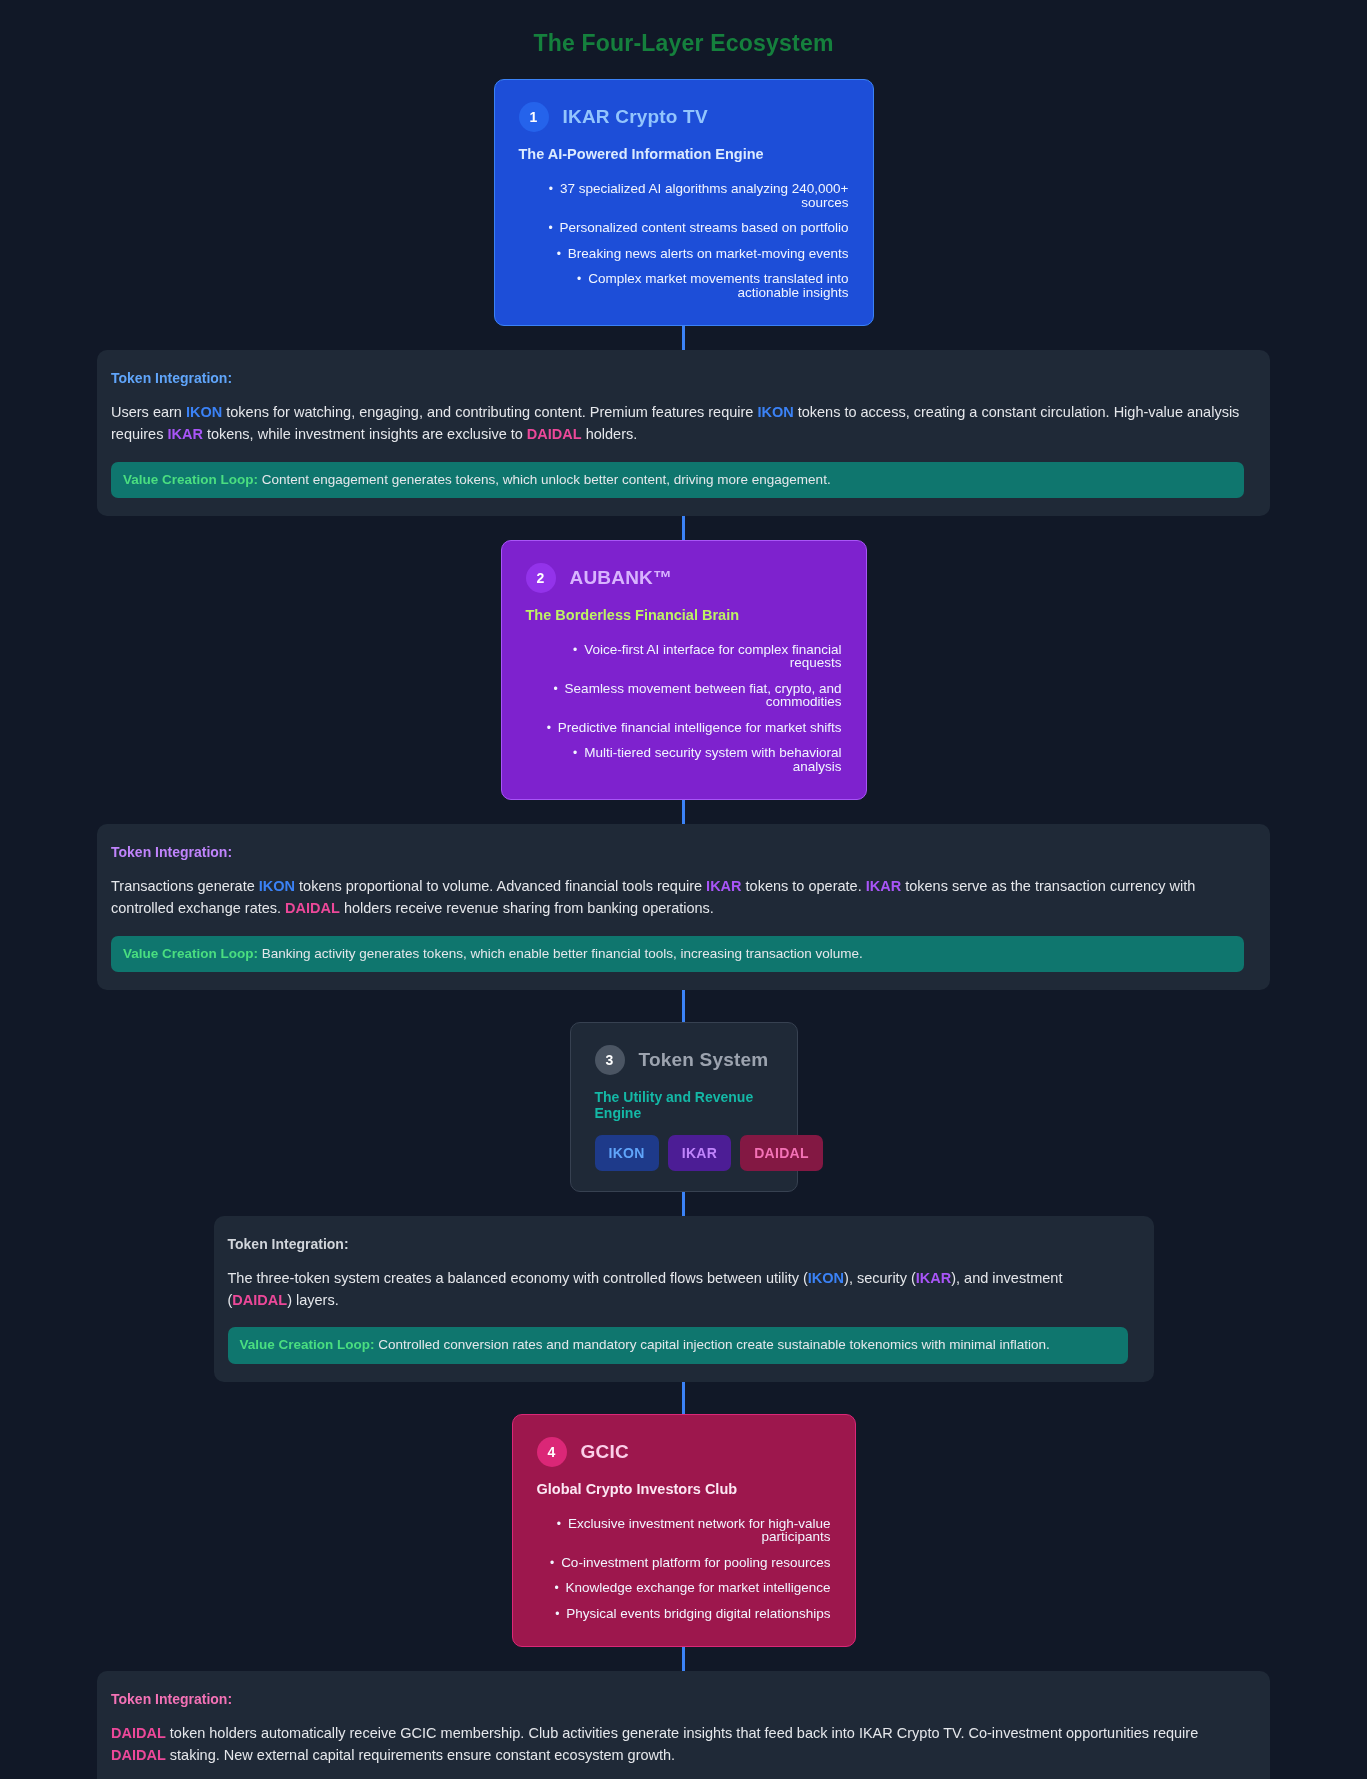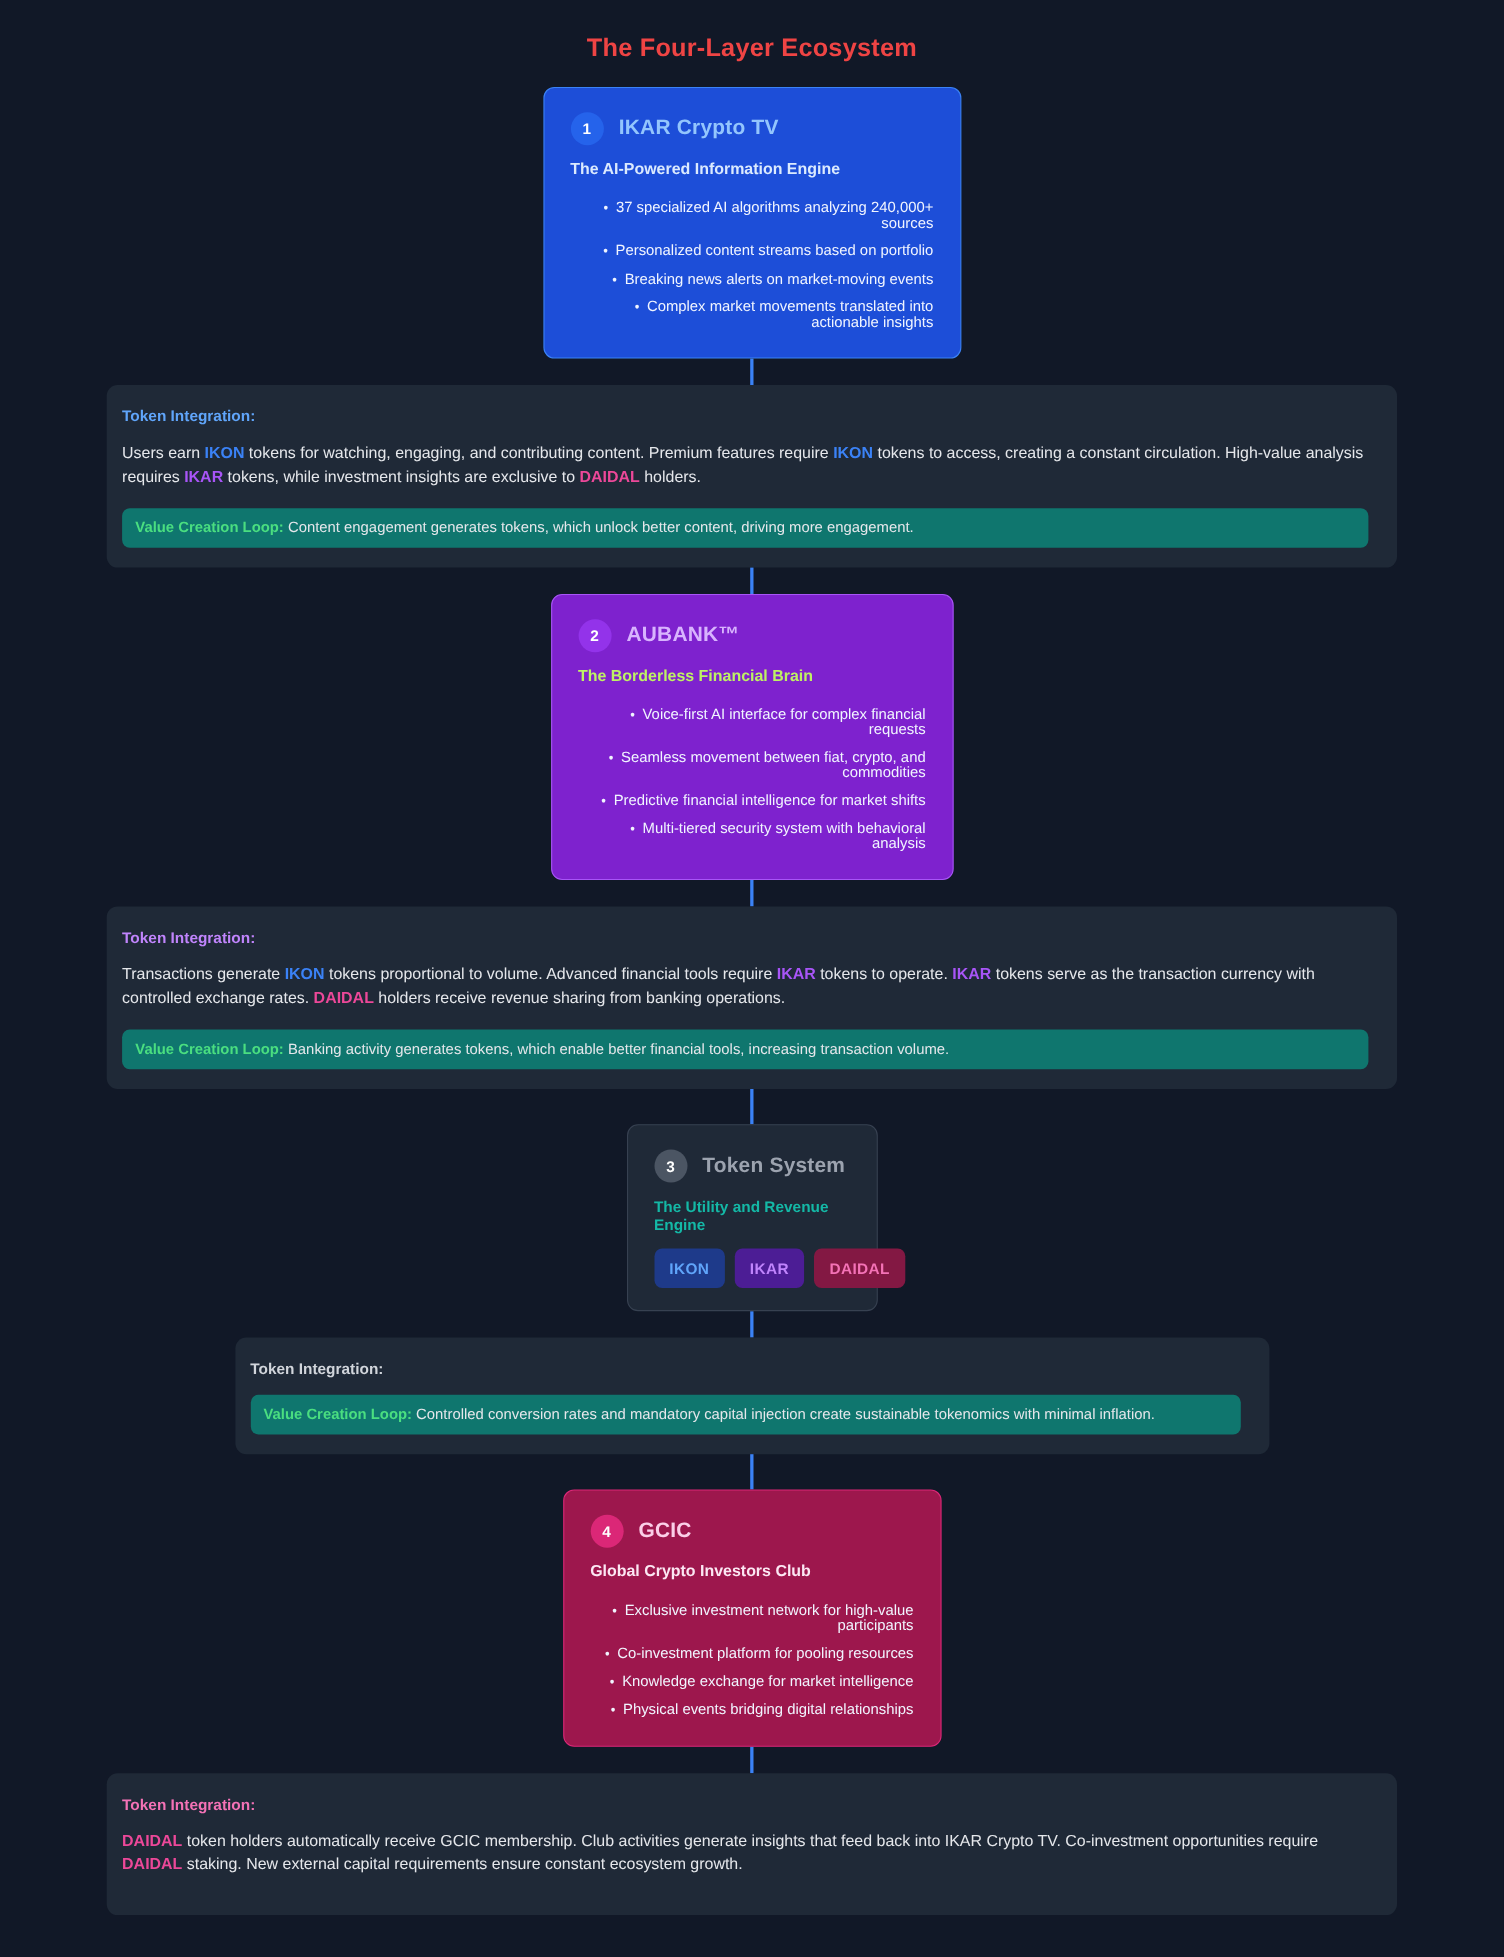--- a/index.html
+++ b/index.html
@@ -18,7 +18,7 @@
   }
   .page-title {
     text-align: center;
-    color: #ef4444;
+    color: #15803d;
     font-size: 23px;
     font-weight: bold;
     letter-spacing: 0.2px;

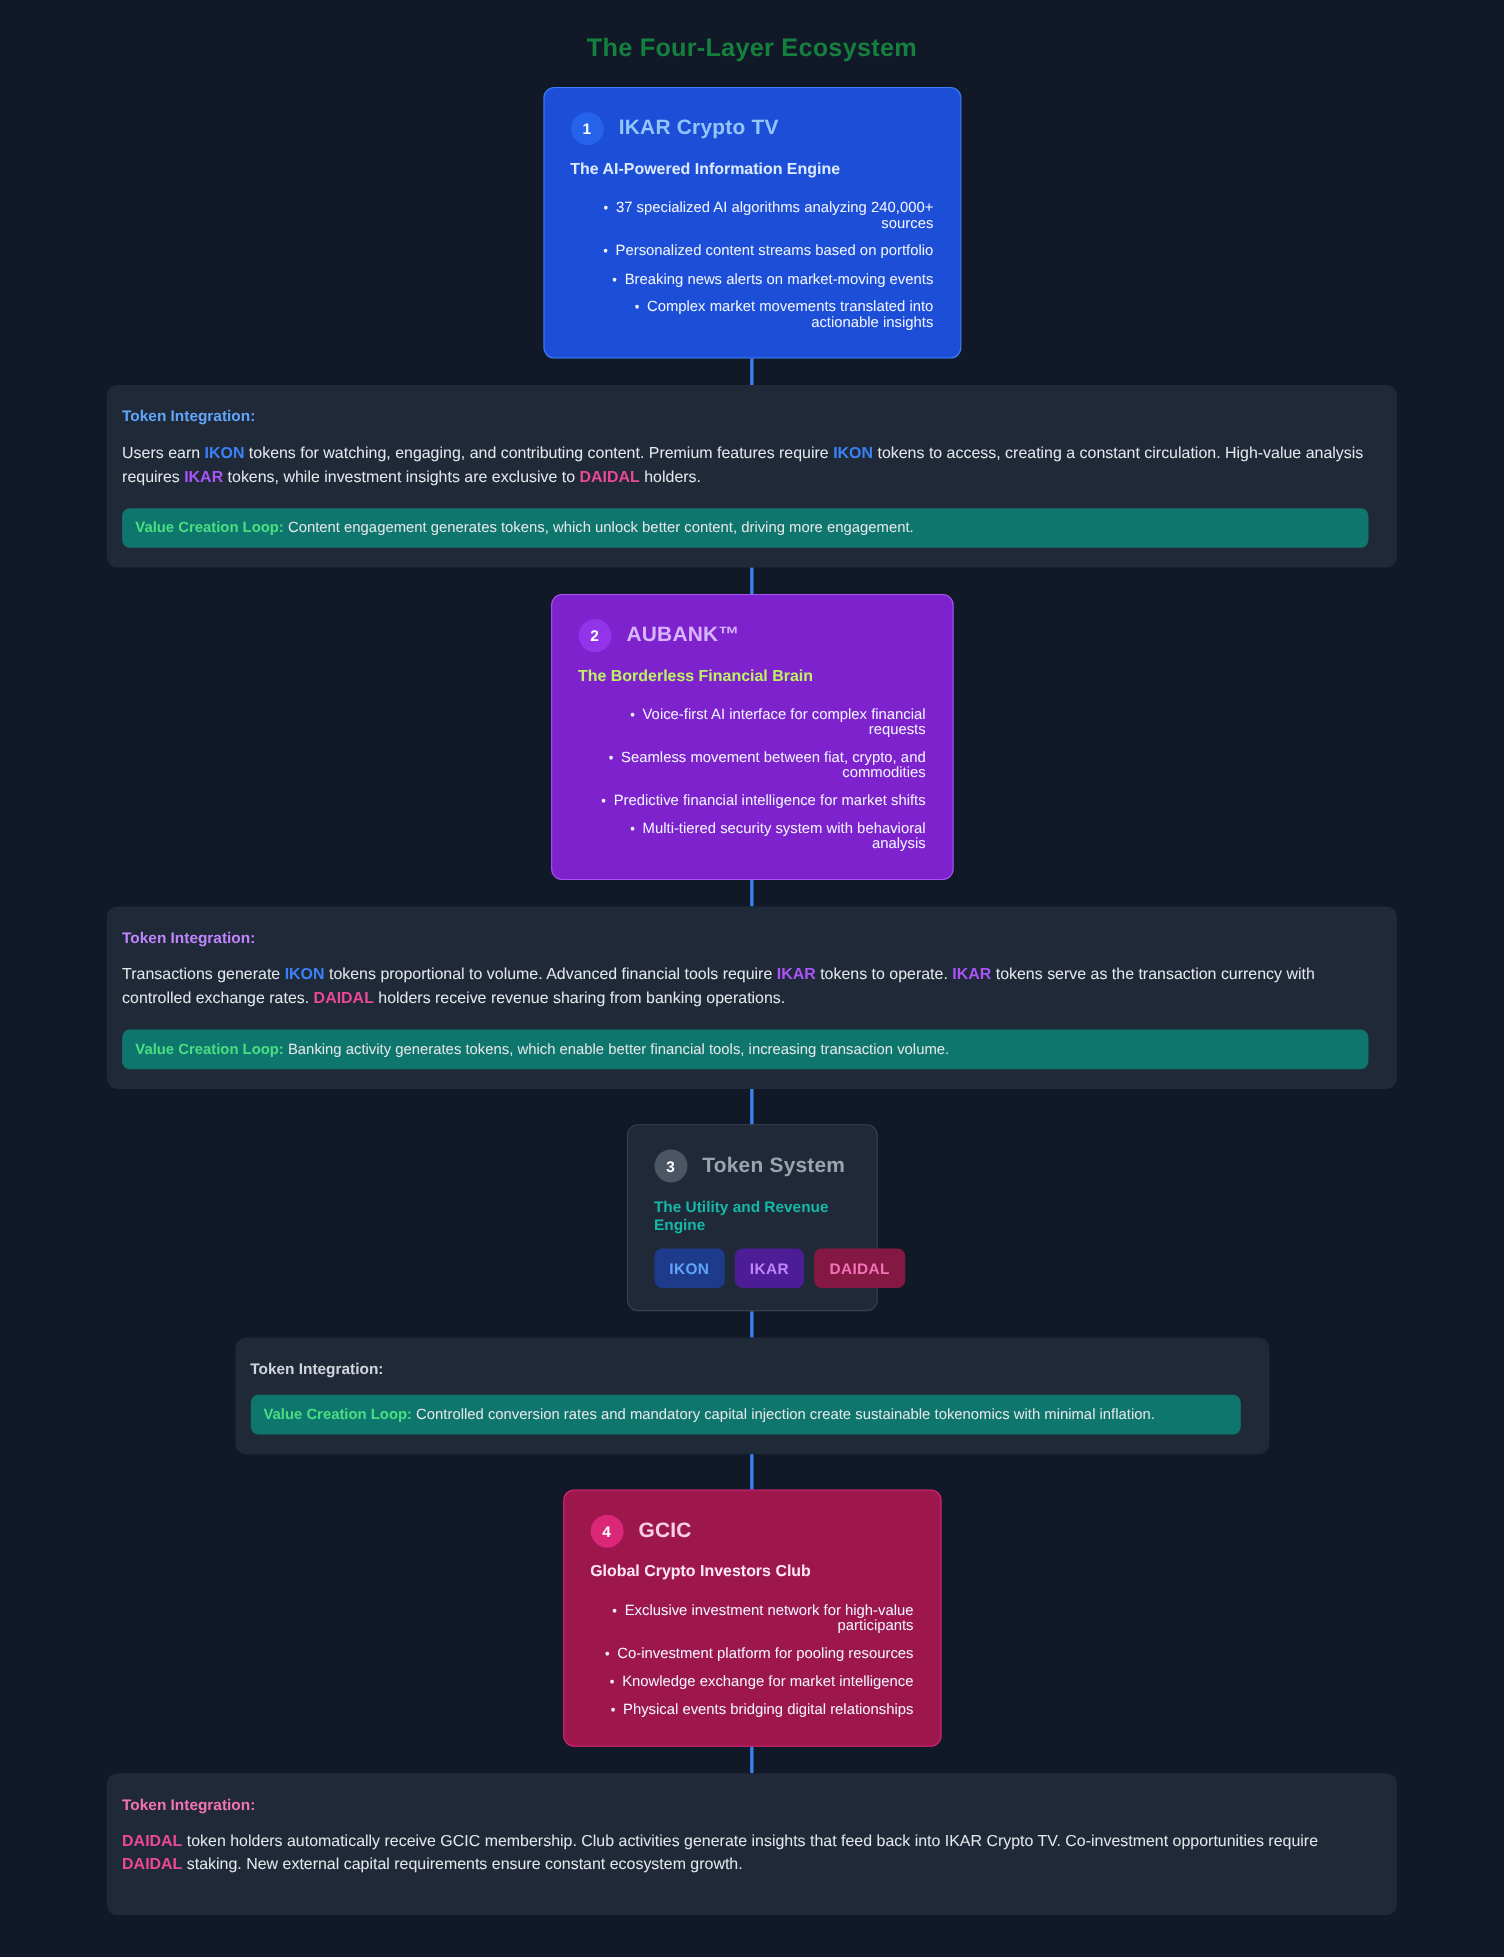--- a/index.html
+++ b/index.html
@@ -249,6 +249,7 @@
 
   <div class="integration narrow">
     <div class="int-title ti-gray">Token Integration:</div>
+    <div class="int-body"><span>The three-token system creates a balanced economy with controlled flows between utility (</span><span class="t-ikon">IKON</span><span>), security (</span><span class="t-ikar">IKAR</span><span>), and investment (</span><span class="t-daidal">DAIDAL</span><span>) layers.</span></div>
     <div class="loop"><span class="loop-label">Value Creation Loop:</span> <span>Controlled conversion rates and mandatory capital injection create sustainable tokenomics with minimal inflation.</span></div>
   </div>
 

